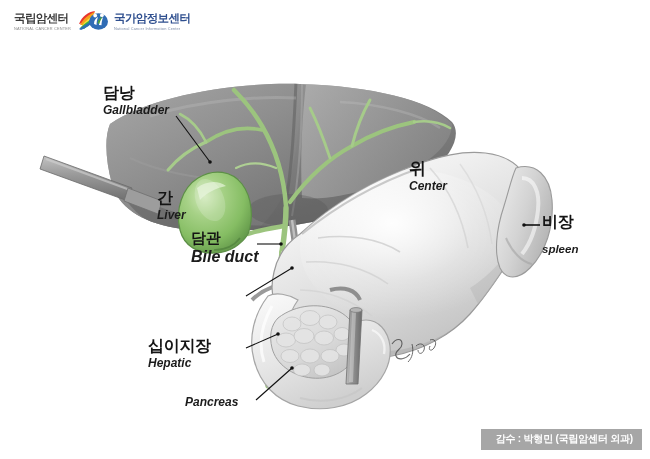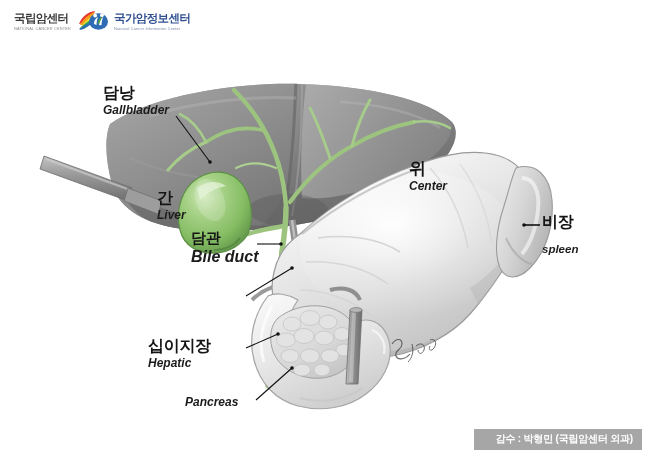--- a/index.html
+++ b/index.html
@@ -120,7 +120,7 @@
     font-size: 10px;
     font-weight: bold;
     letter-spacing: -0.2px;
-    padding: 3px 9px 4px 22px;
+    padding: 3px 9px 4px 15px;
     white-space: nowrap;
   }
 </style>

